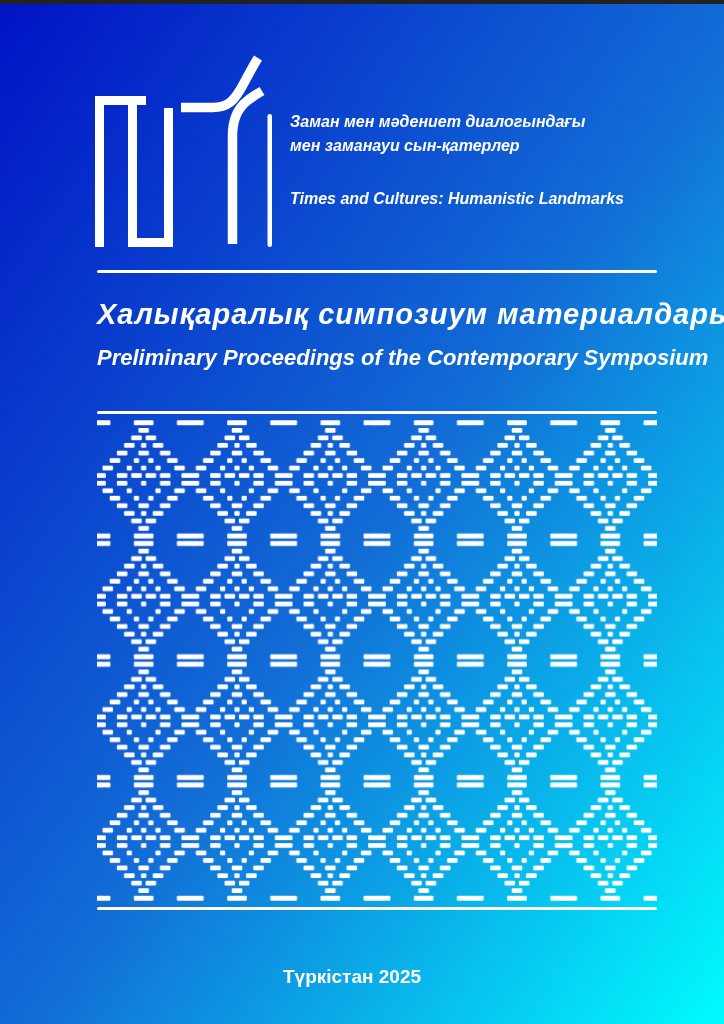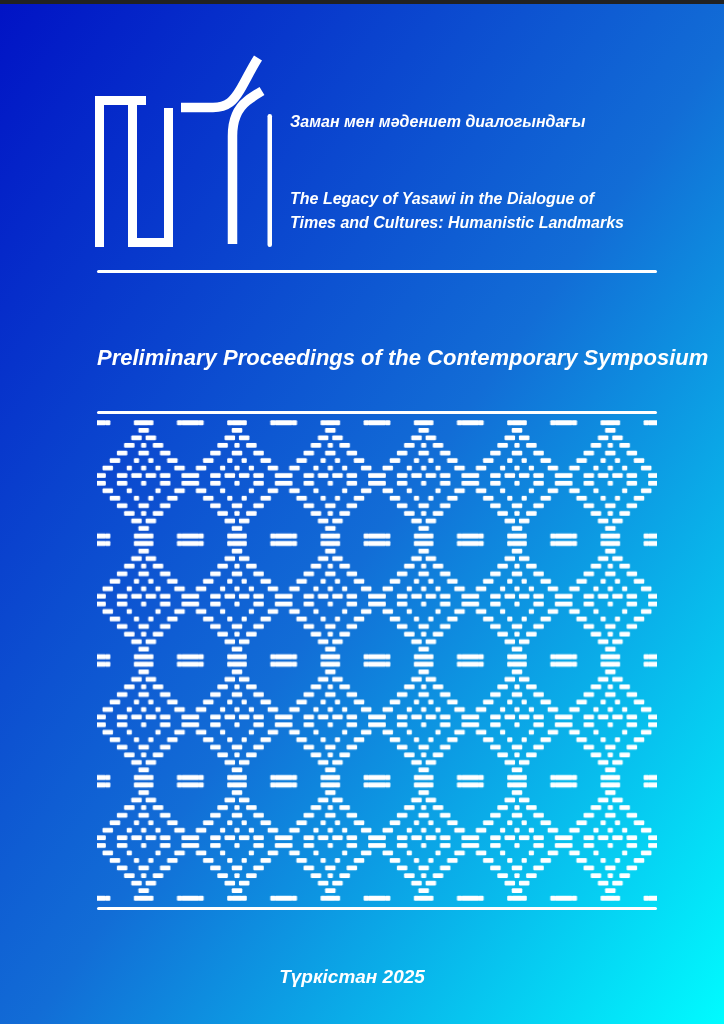--- a/index.html
+++ b/index.html
@@ -61,6 +61,7 @@
 
   <div class="kk-block">
     <div>Заман мен мәдениет диалогындағы</div>
+    <div>мен заманауи сын-қатерлер</div>
   </div>
 
   <div class="en-block">

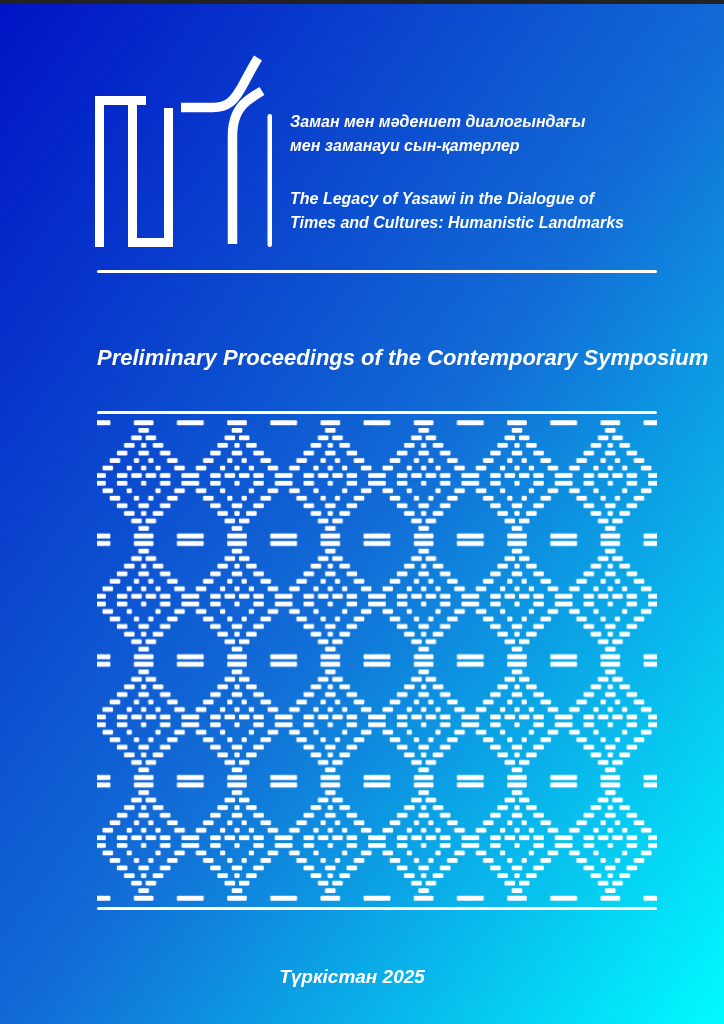--- a/index.html
+++ b/index.html
@@ -65,7 +65,6 @@
   </div>
 
   <div class="en-block">
-    <div>The Legacy of Yasawi in the Dialogue of</div>
     <div>Times and Cultures: Humanistic Landmarks</div>
   </div>
 

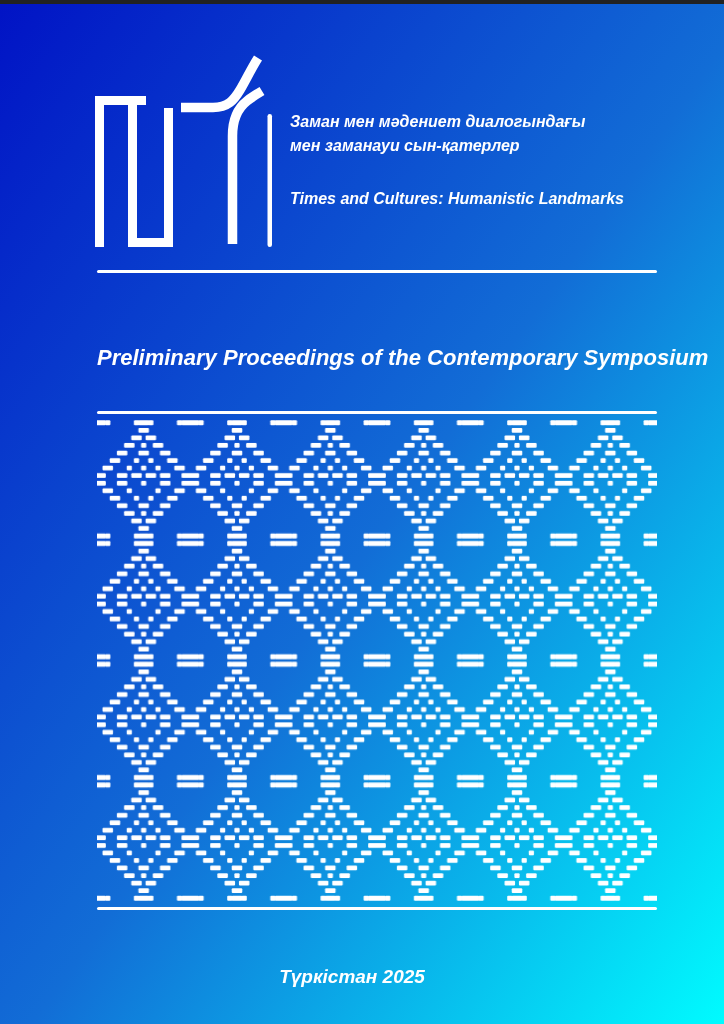--- a/index.html
+++ b/index.html
@@ -70,6 +70,7 @@
 
   <div class="rule rule-1"></div>
 
+  <div class="title-kk">Халықаралық симпозиум материалдары</div>
   <div class="subtitle-en">Preliminary Proceedings of the Contemporary Symposium</div>
 
   <div class="rule rule-orn-top"></div>

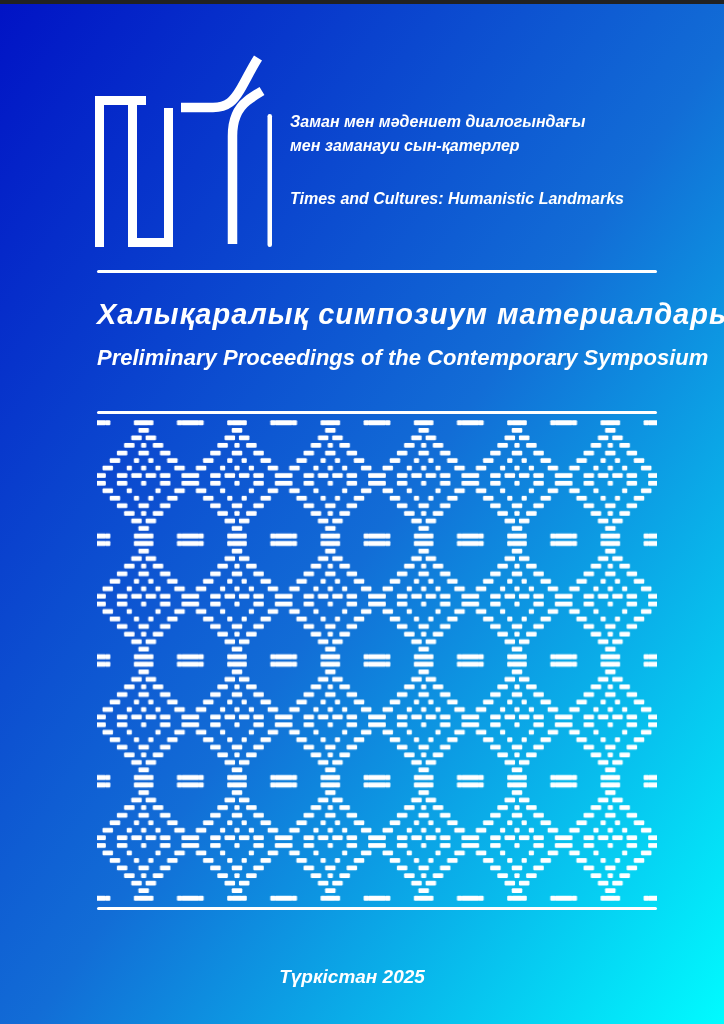--- a/index.html
+++ b/index.html
@@ -36,7 +36,7 @@
   .ornament-svg{position:absolute;left:97px;top:415px;width:560px;height:483px;}
   .footer-text{
     position:absolute;left:0;top:962px;width:704px;text-align:center;
-    font-size:19px;font-weight:700;font-style:italic;
+    font-size:19px;font-weight:700;
   }
 </style>
 </head>

